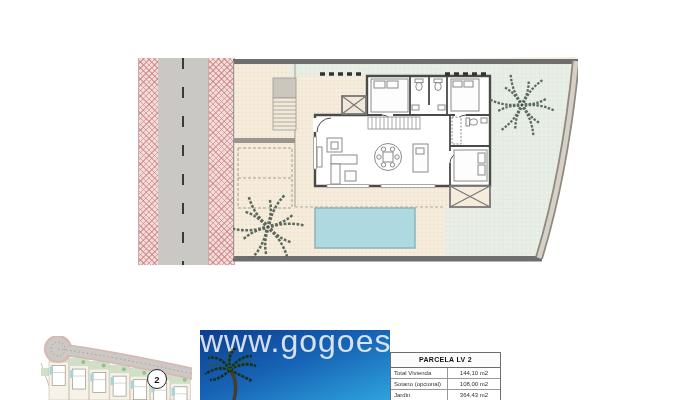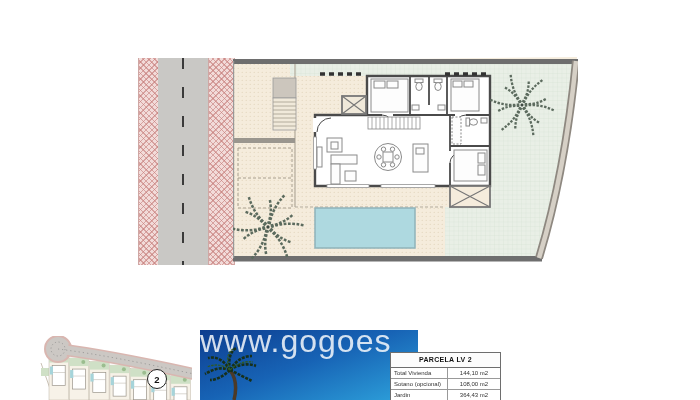--- a/index.html
+++ b/index.html
@@ -23,7 +23,7 @@
          font-size:9.5px;font-weight:bold;color:#111;}
 
   
-  #photo{background:linear-gradient(160deg,#0d3d8f 0%,#1763b5 48%,#2ea3dc 100%);overflow:hidden;padding-left:28px;}
+  #photo{background:linear-gradient(160deg,#0d3d8f 0%,#1763b5 48%,#2ea3dc 100%);overflow:hidden;}
   .watermark{position:absolute;top:-7px;left:0;font-size:32px;letter-spacing:1px;
              color:rgba(255,255,255,.82);white-space:nowrap;}
 

